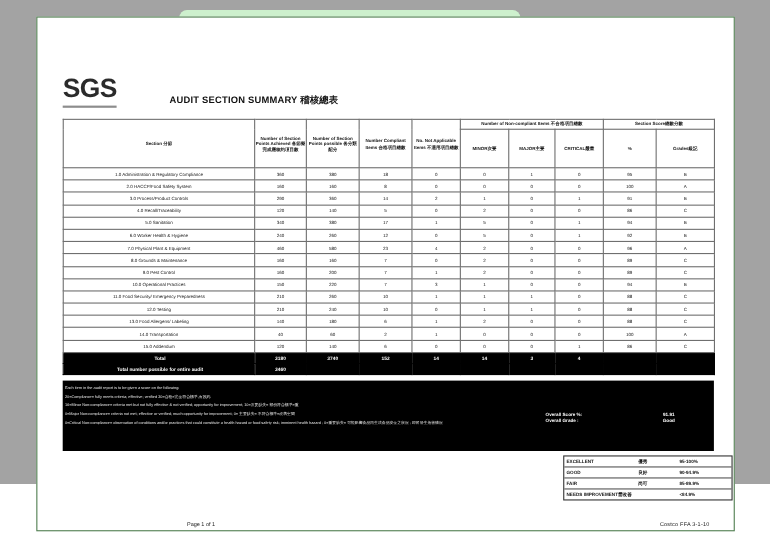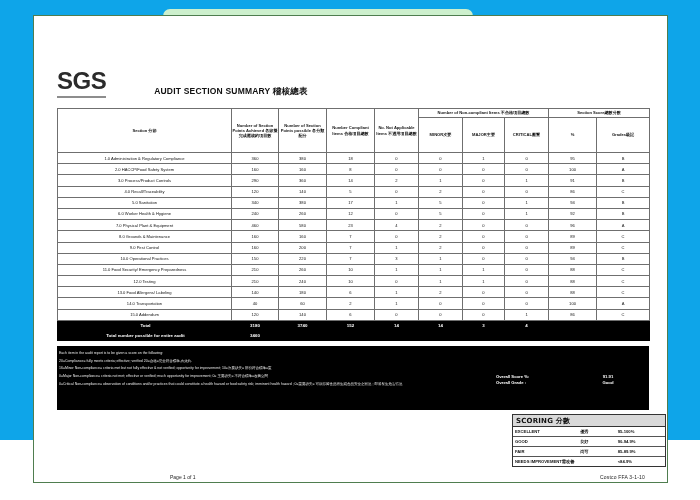--- a/index.html
+++ b/index.html
@@ -8,7 +8,7 @@
     font-family:"Liberation Sans","DejaVu Sans",sans-serif;
     -webkit-font-smoothing:none;
   }
-  .slide{position:relative;width:700px;height:440px;background:#0ea5e9;}
+  .slide{position:relative;width:700px;height:440px;background:#a3a3a3;}
   .frame{
     position:absolute;left:33px;top:15px;width:635px;height:468px;
     border:1.5px solid #4f7d4f;box-sizing:border-box;background:#fff;

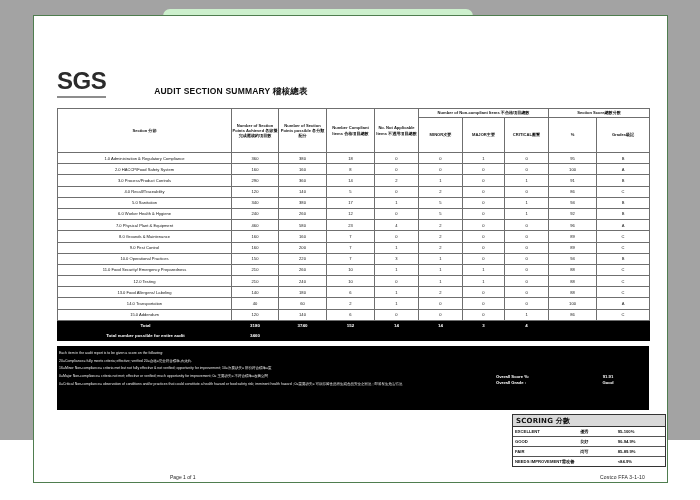--- a/index.html
+++ b/index.html
@@ -387,7 +387,6 @@
     </div>
 
     <div class="scoring">
-      <div class="sc-title">SCORING 分數</div>
       <div id="sc-rows">
           <div class="sc-row">
             <span class="sc-en">EXCELLENT</span>

